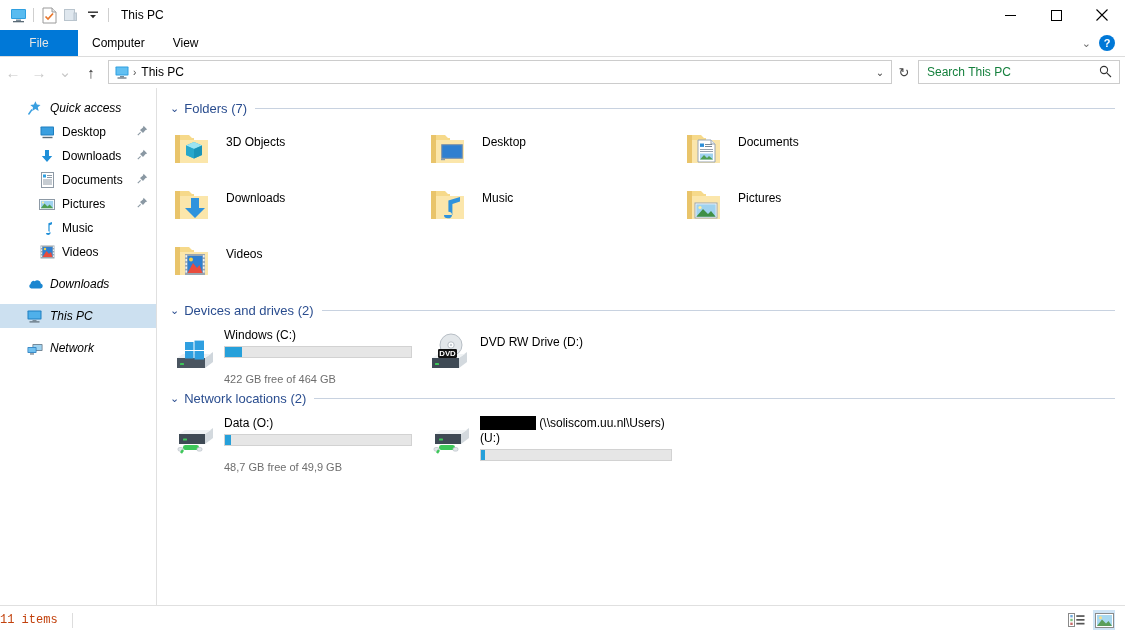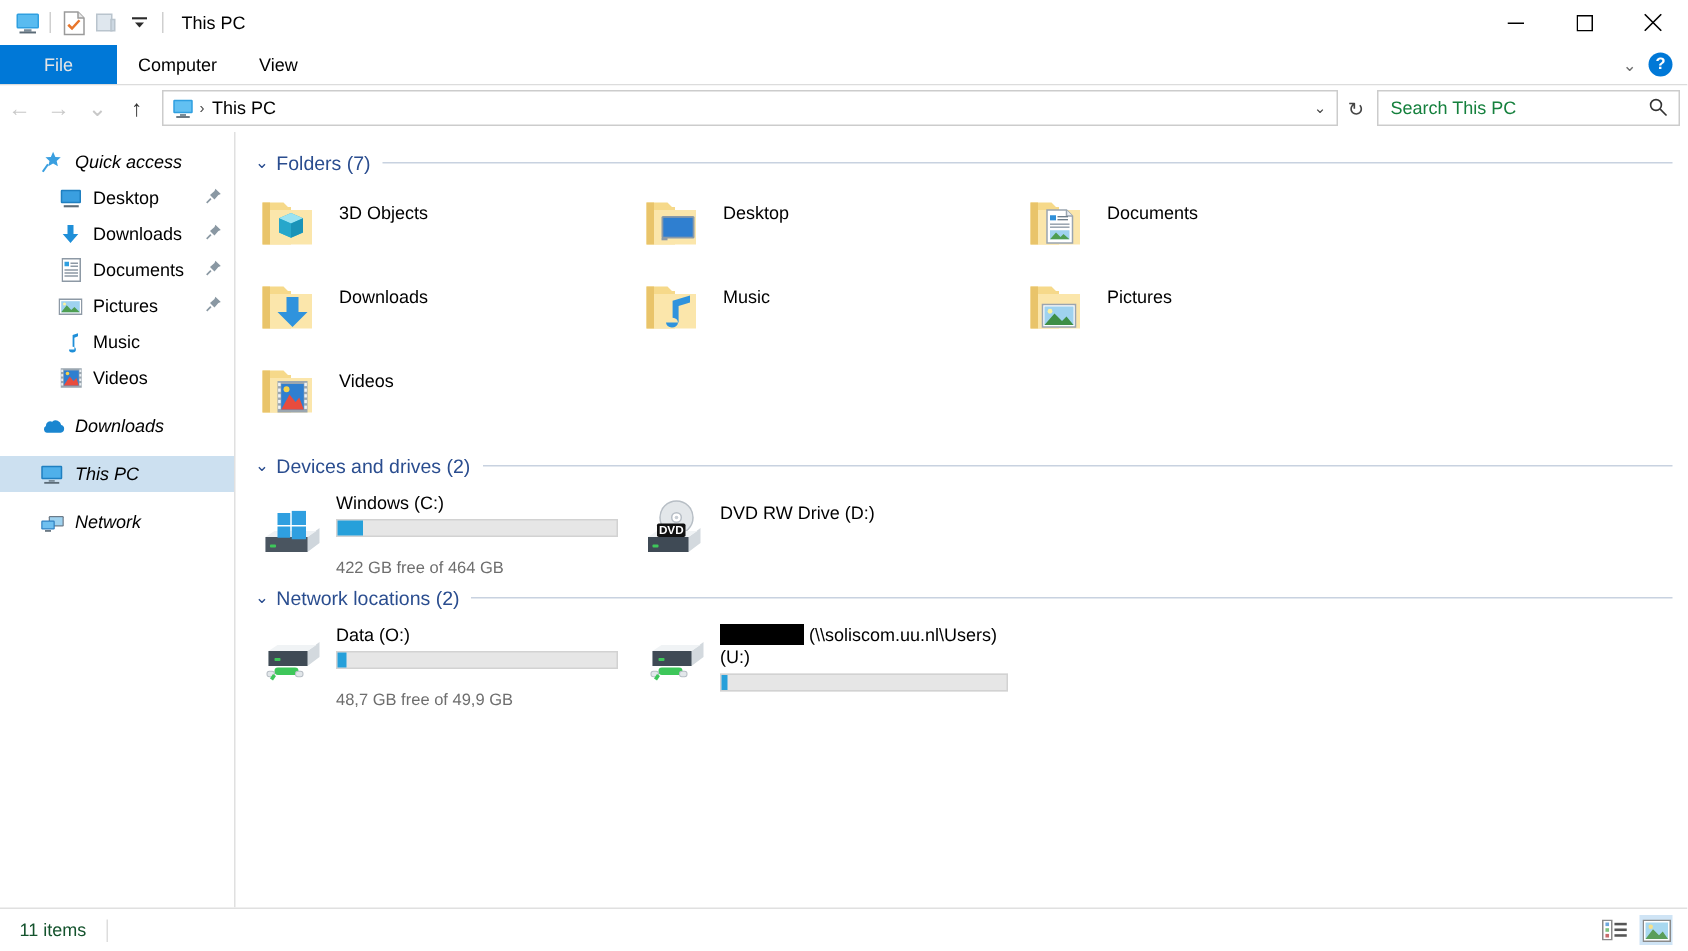--- a/index.html
+++ b/index.html
@@ -158,7 +158,7 @@
     border-top: 1px solid #e0e0e0; background: #fff;
     display: flex; align-items: center;
   }
-  .status-text { margin-left: 13px; font-size: 12px; color: #14532d; }
+  .status-text { font-size: 12px; color: #c2410c; font-family: Liberation Mono, monospace; }
   .status-sep { width: 1px; height: 15px; background: #dddddd; margin-left: 14px; }
   .view-btns { margin-left: auto; display: flex; align-items: center; gap: 6px; padding-right: 10px; }
   .vbtn { width: 22px; height: 20px; display: flex; align-items: center; justify-content: center; }

